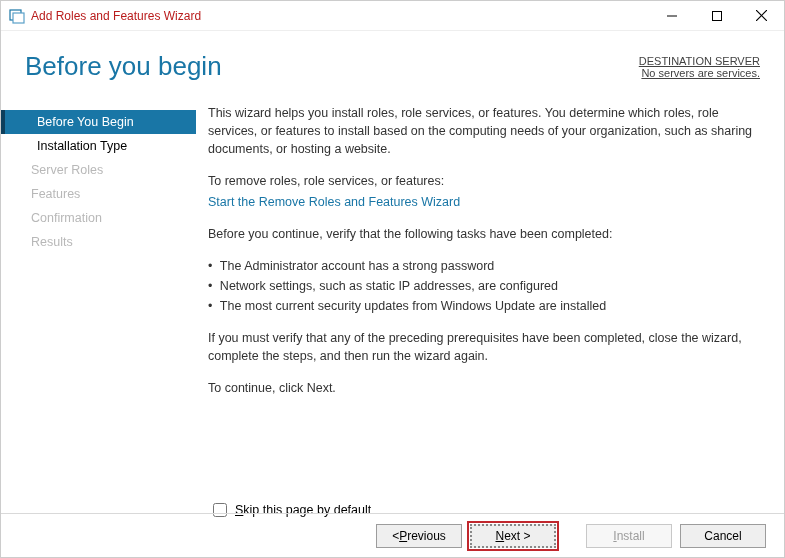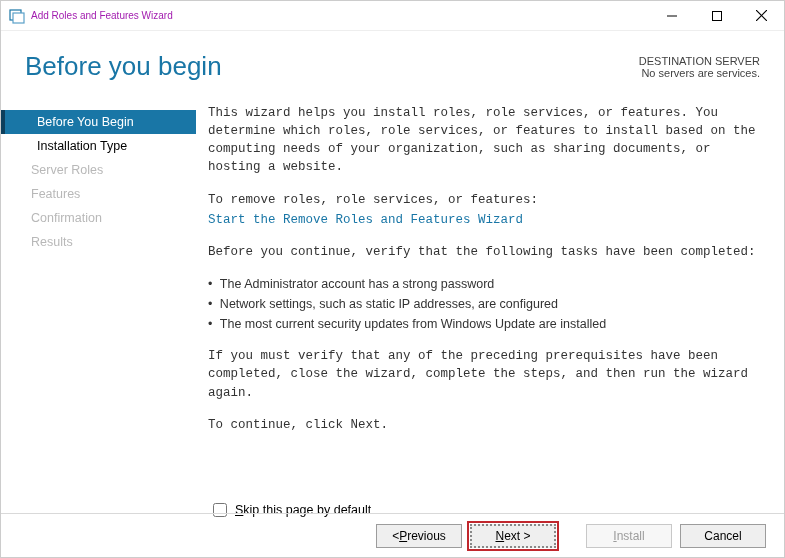--- a/index.html
+++ b/index.html
@@ -25,7 +25,7 @@
     margin-right: 6px;
     display:flex;align-items:center;justify-content:center;
   }
-  .titlebar .title { font-size: 10px; color:#a21caf; }
+  .titlebar .title { font-size: 12px; color:#b91c1c; }
   .winbtns { margin-left: auto; display:flex; }
   .winbtn {
     width: 45px; height: 30px;

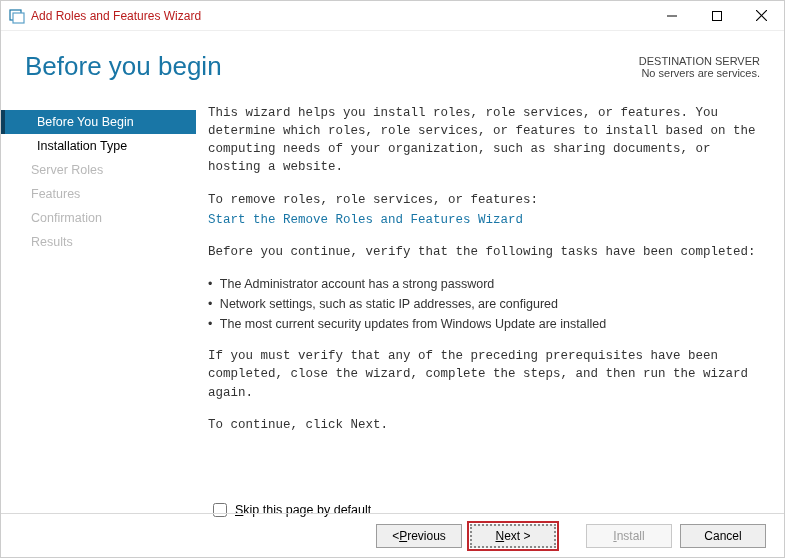--- a/index.html
+++ b/index.html
@@ -48,6 +48,7 @@
     font-size: 11px;
     color:#424242;
     margin-top:4px;
+    text-decoration:underline;
   }
   .body {
     display:flex;

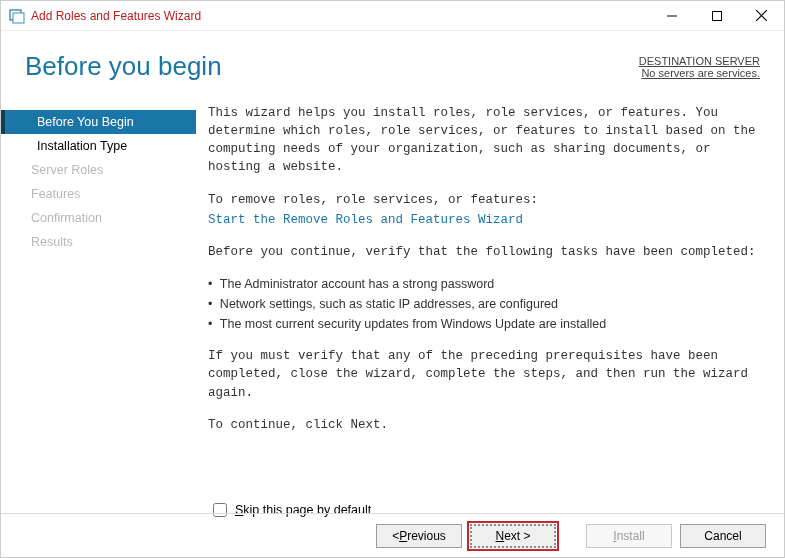--- a/index.html
+++ b/index.html
@@ -77,7 +77,7 @@
     color:#333;
     line-height: 1.45;
   }
-  .content p { margin-bottom: 14px; font-family: Liberation Mono, monospace; }
+  .content p { margin-bottom: 14px; }
   .content .link { color:#1976a6; cursor:pointer; }
   .content ul { list-style: none; margin: 0 0 14px 0; }
   .content ul li::before { content:"• "; margin-right:4px; }

